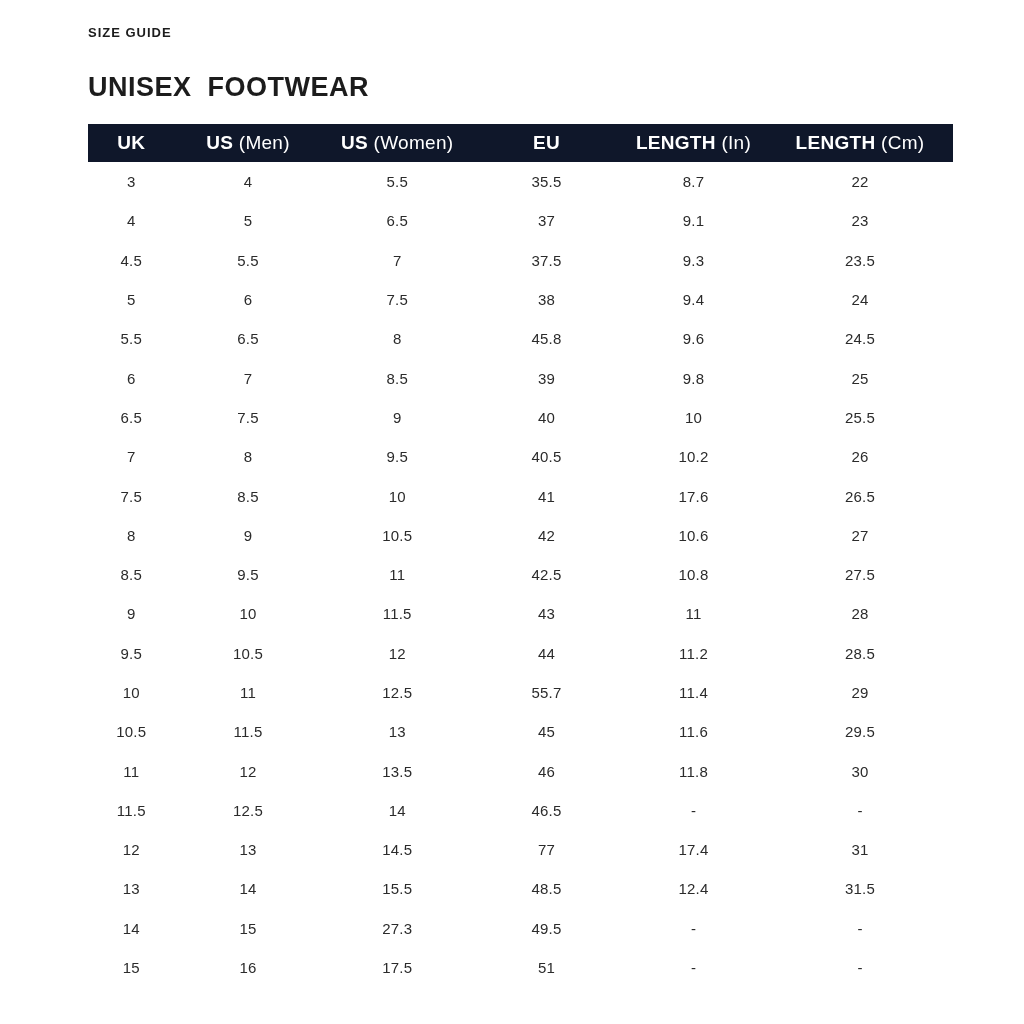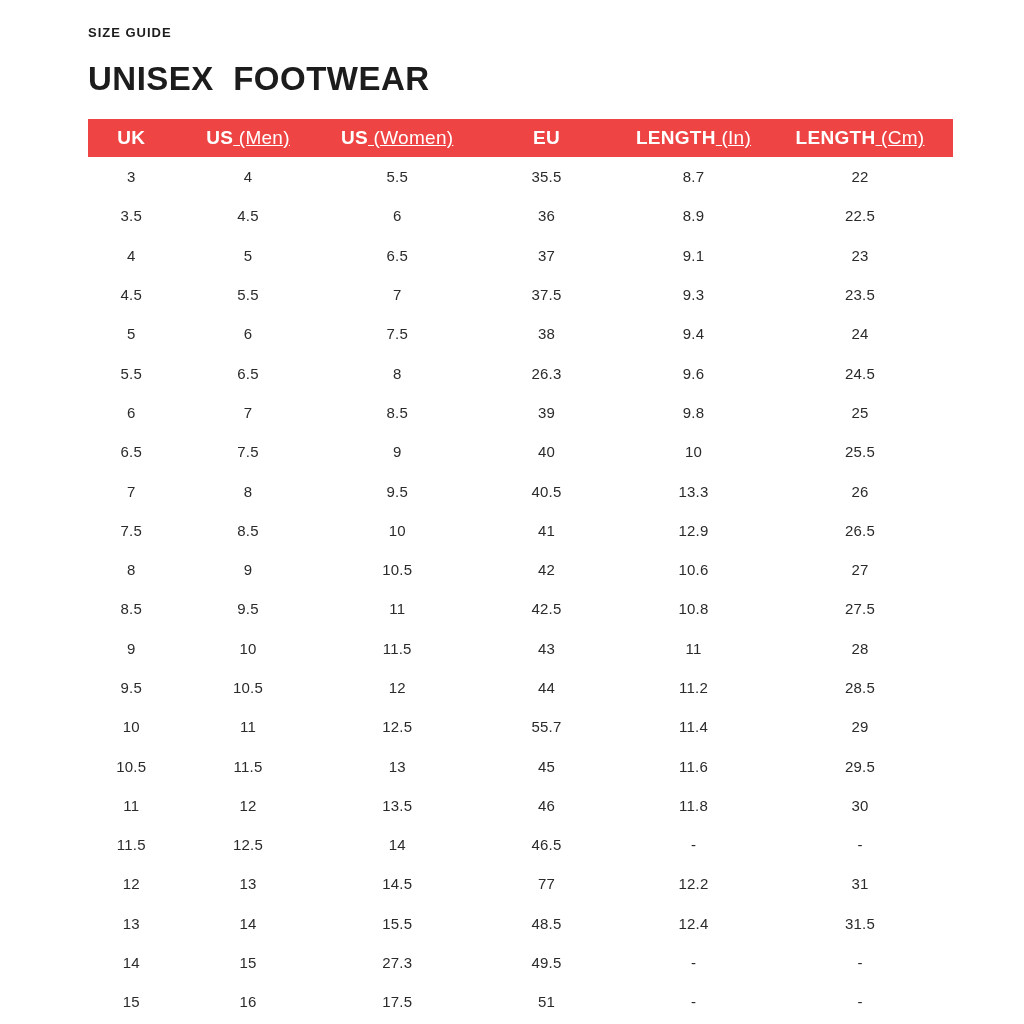--- a/index.html
+++ b/index.html
@@ -24,8 +24,8 @@
     white-space: pre;
   }
   .page-title {
-    margin-top: 20px;
-    font-size: 33px;
+    margin-top: 32px;
+    font-size: 27px;
     font-weight: 700;
     letter-spacing: 0.5px;
     color: #1c1c1c;

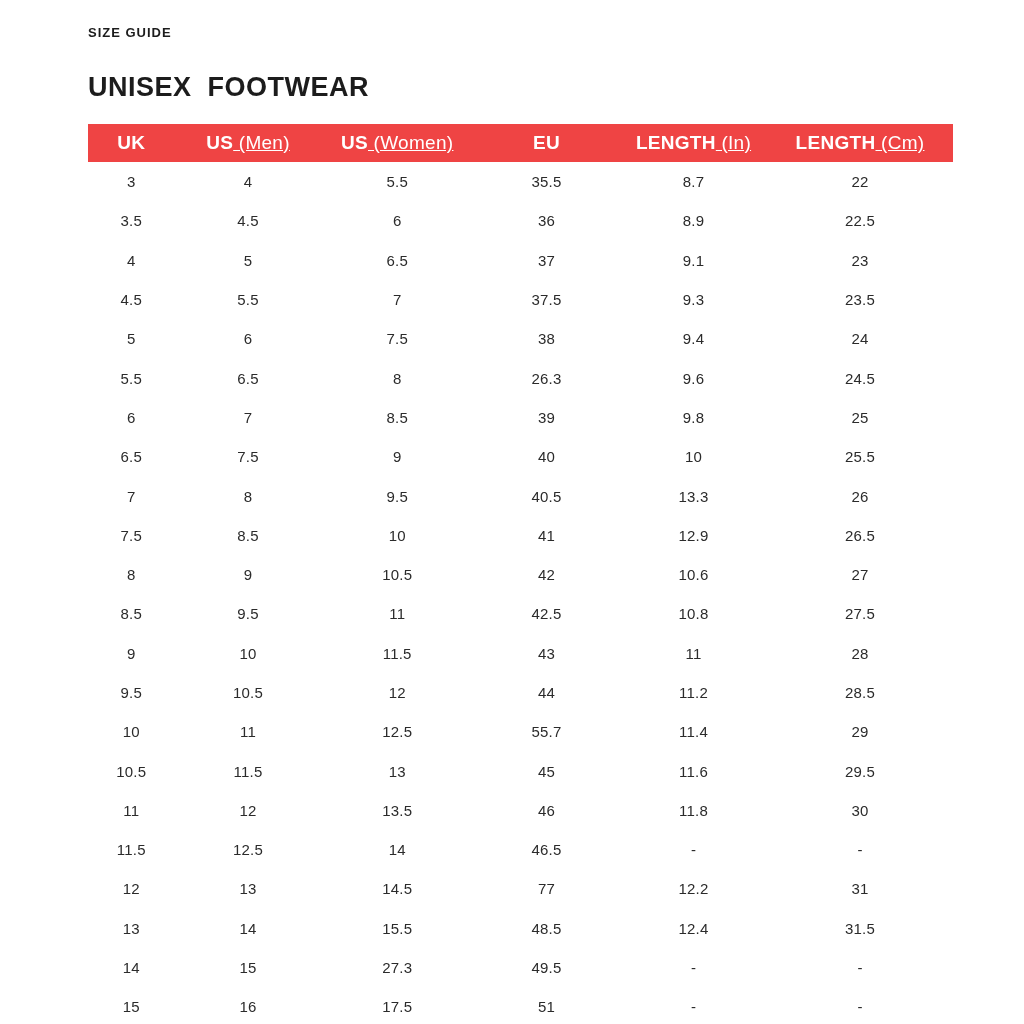--- a/index.html
+++ b/index.html
@@ -82,7 +82,7 @@
         <col class="c5">
         <col class="c6">
     </colgroup>
-    <thead style="background: #ef4444; color: rgb(255, 255, 255); border-radius: 7px;">
+    <thead style="background: #0f172a; color: rgb(255, 255, 255); border-radius: 7px;">
       <tr>
         <th>
           <span class="col-bold">UK</span><span class="col-normal"></span>

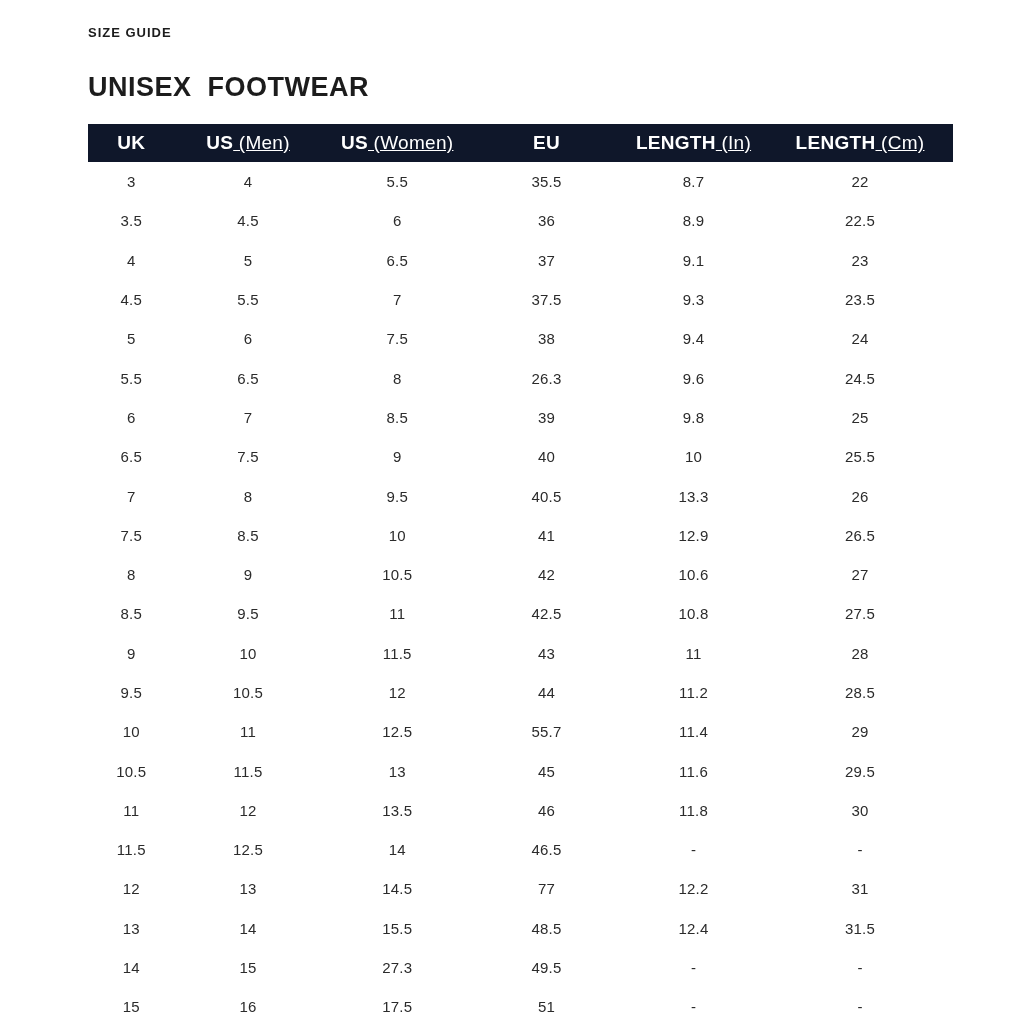--- a/index.html
+++ b/index.html
@@ -53,7 +53,7 @@
     white-space: nowrap;
   }
   thead th .col-bold { font-weight: 700; }
-  thead th .col-normal { font-weight: 400; text-decoration: underline; }
+  thead th .col-normal { font-weight: 400; }
   tbody td {
     height: 39.3px;
     text-align: center;

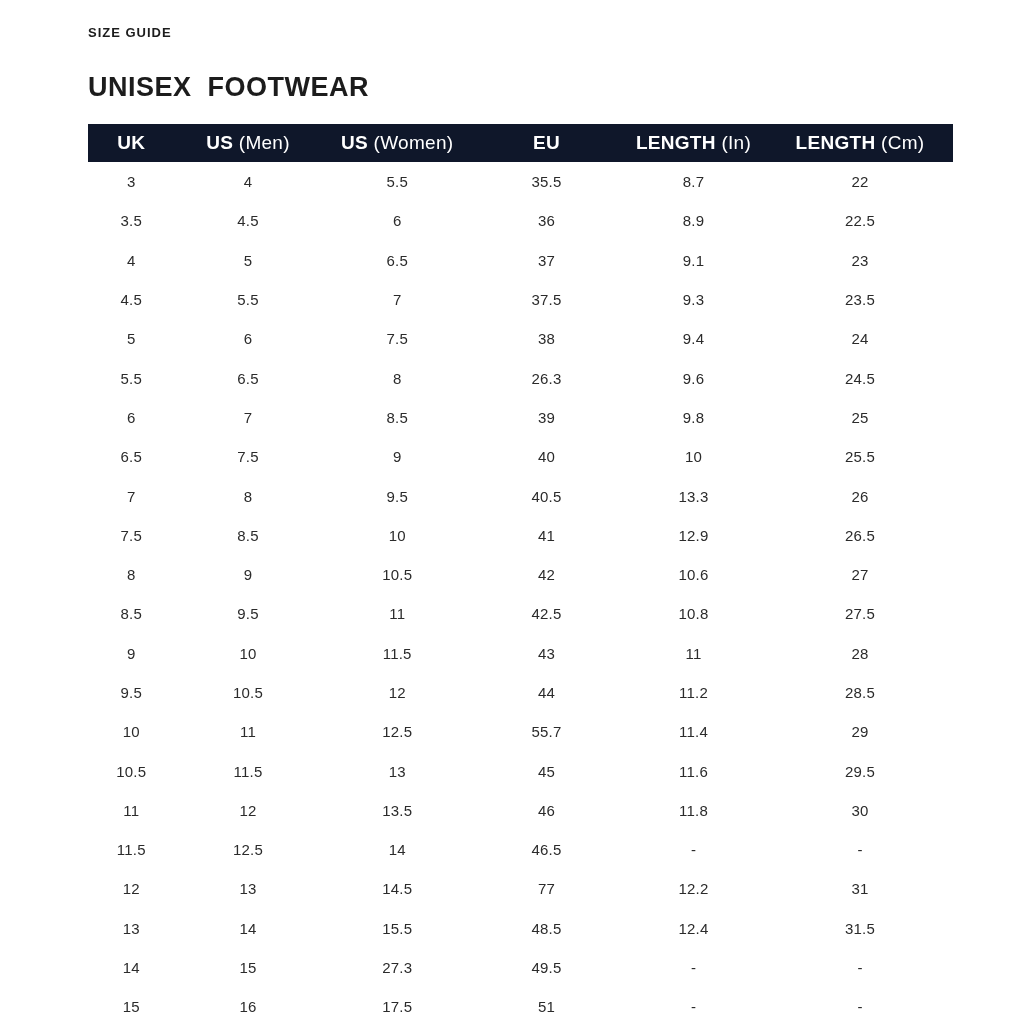--- a/index.html
+++ b/index.html
@@ -115,14 +115,6 @@
           <td>22</td>
         </tr>
 
-        <tr>
-          <td>3.5</td>
-          <td>4.5</td>
-          <td>6</td>
-          <td>36</td>
-          <td>8.9</td>
-          <td>22.5</td>
-        </tr>
 
         <tr>
           <td>4</td>

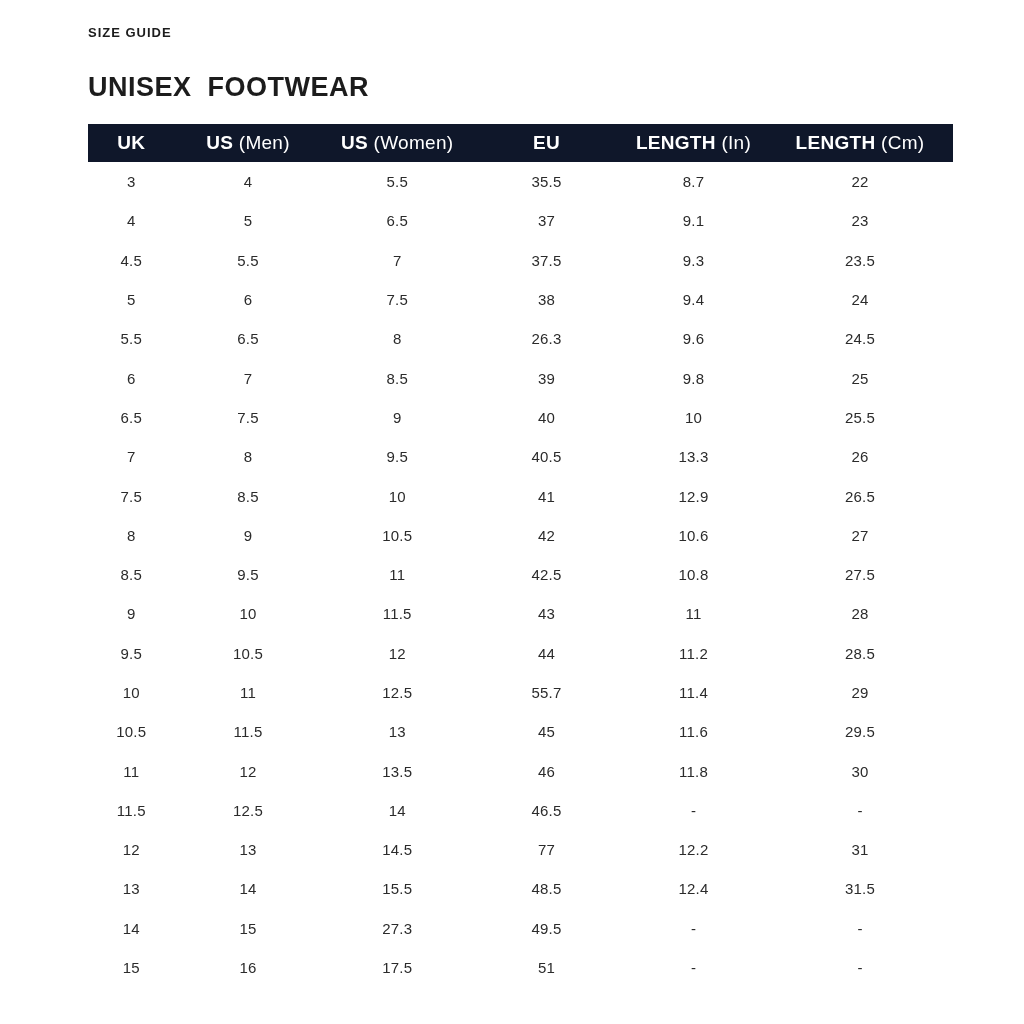--- a/index.html
+++ b/index.html
@@ -147,7 +147,7 @@
           <td>5.5</td>
           <td>6.5</td>
           <td>8</td>
-          <td>26.3</td>
+          <td>45.8</td>
           <td>9.6</td>
           <td>24.5</td>
         </tr>

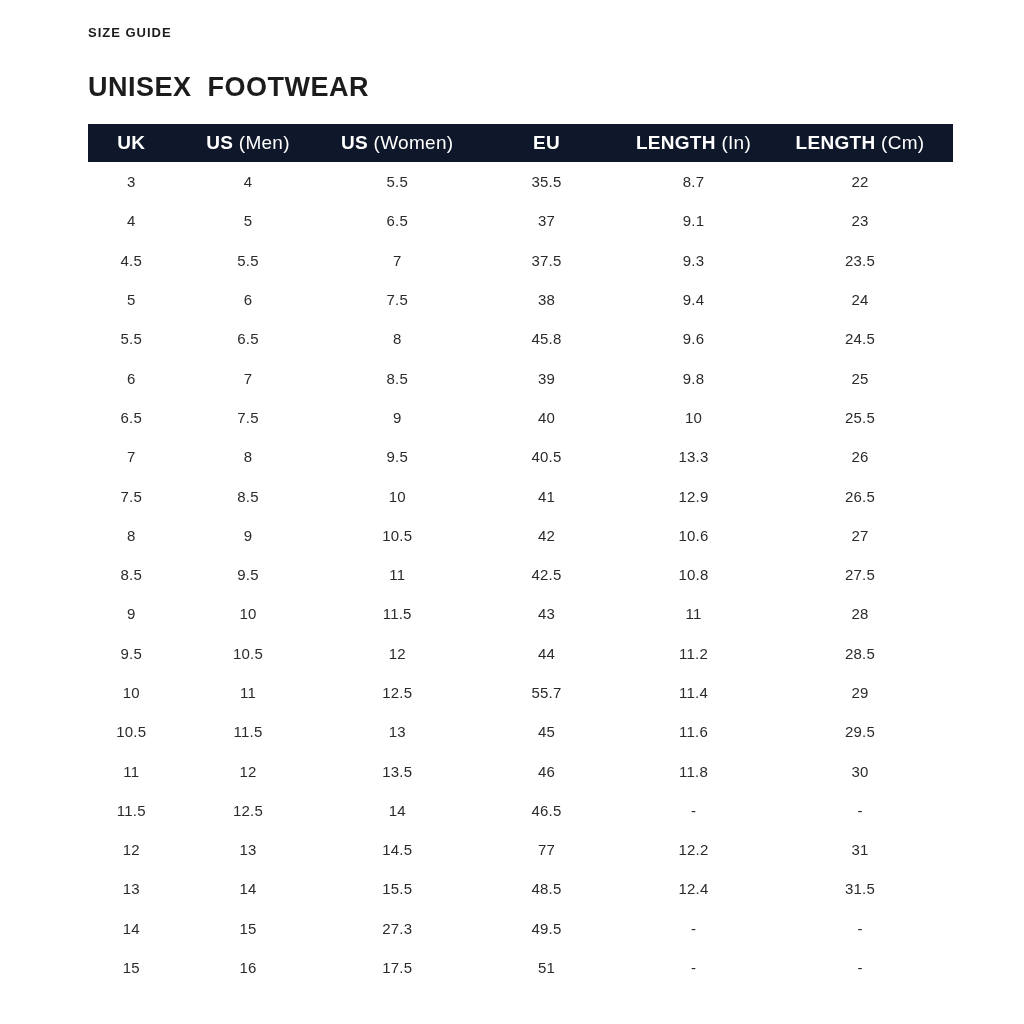--- a/index.html
+++ b/index.html
@@ -175,7 +175,7 @@
           <td>8</td>
           <td>9.5</td>
           <td>40.5</td>
-          <td>13.3</td>
+          <td>10.2</td>
           <td>26</td>
         </tr>
 

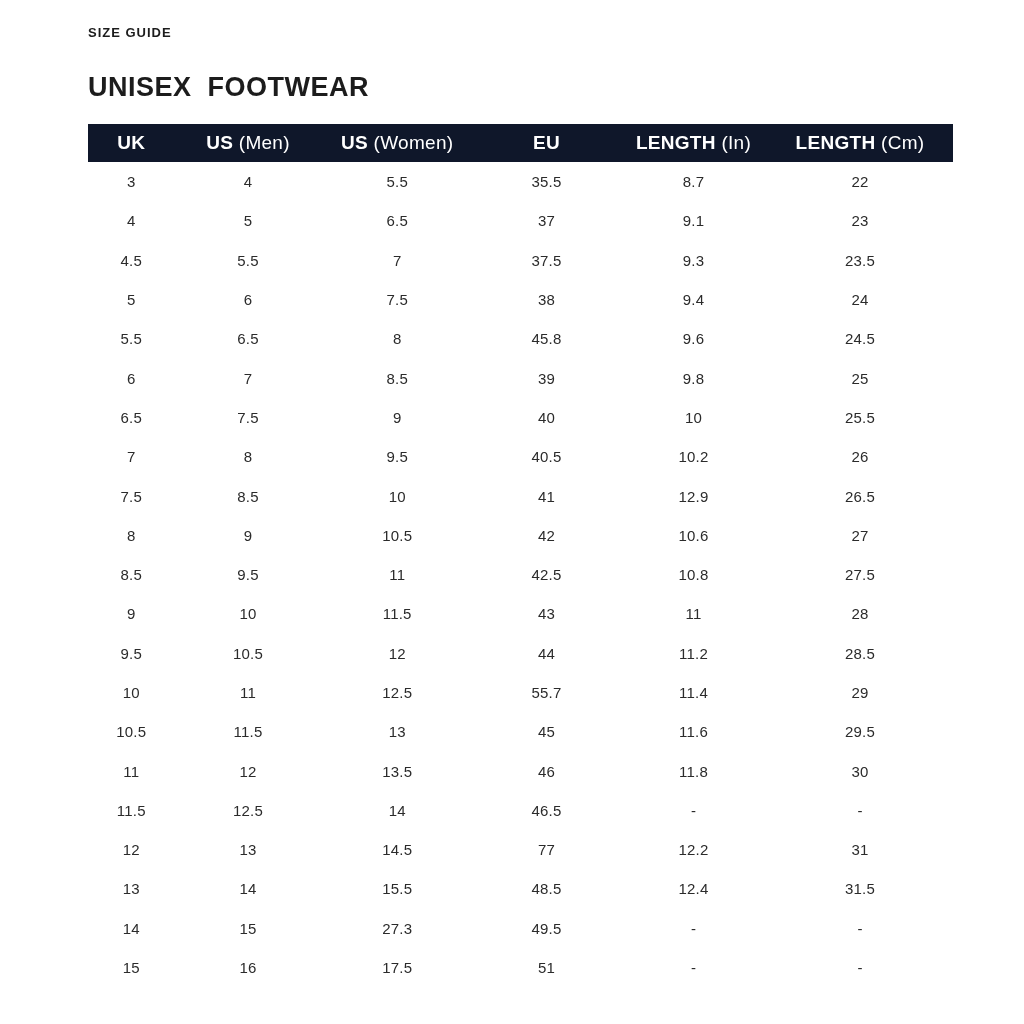--- a/index.html
+++ b/index.html
@@ -184,7 +184,7 @@
           <td>8.5</td>
           <td>10</td>
           <td>41</td>
-          <td>12.9</td>
+          <td>17.6</td>
           <td>26.5</td>
         </tr>
 

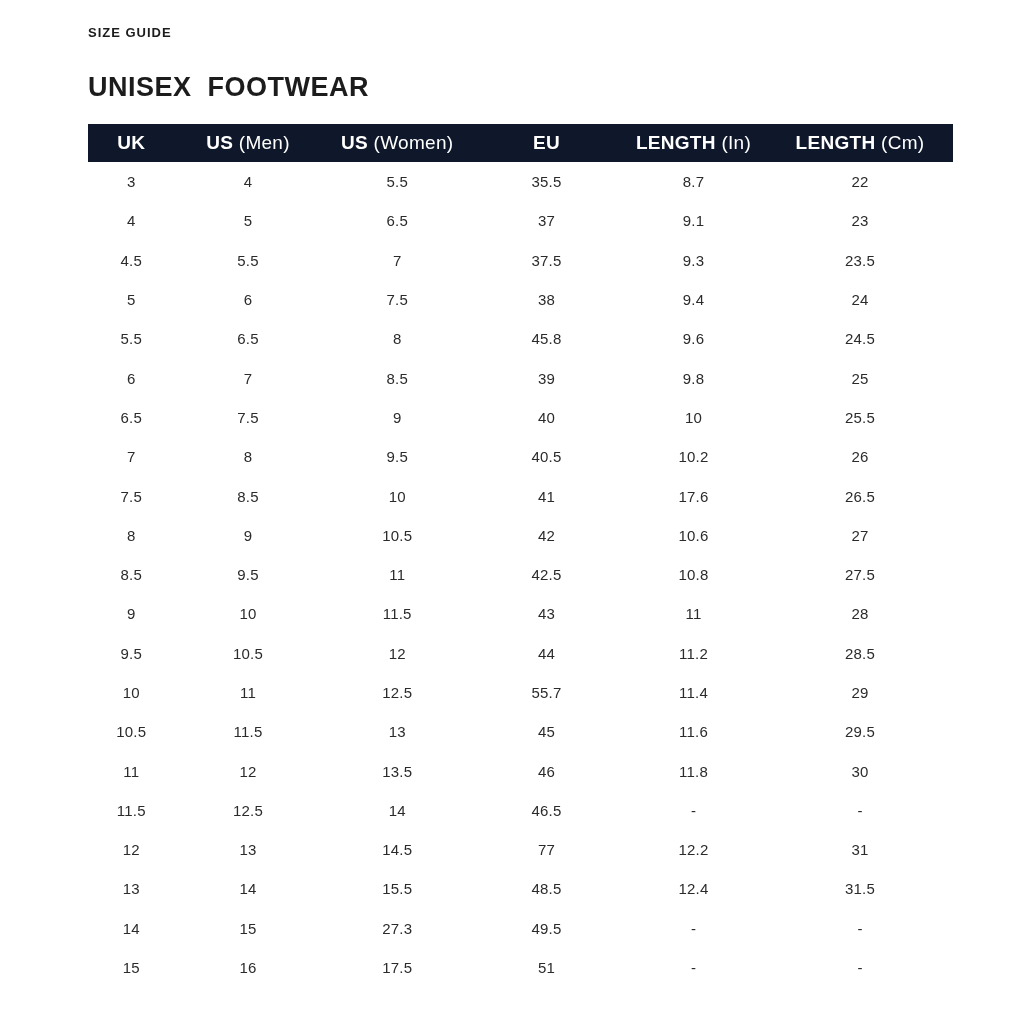--- a/index.html
+++ b/index.html
@@ -265,7 +265,7 @@
           <td>13</td>
           <td>14.5</td>
           <td>77</td>
-          <td>12.2</td>
+          <td>17.4</td>
           <td>31</td>
         </tr>
 

